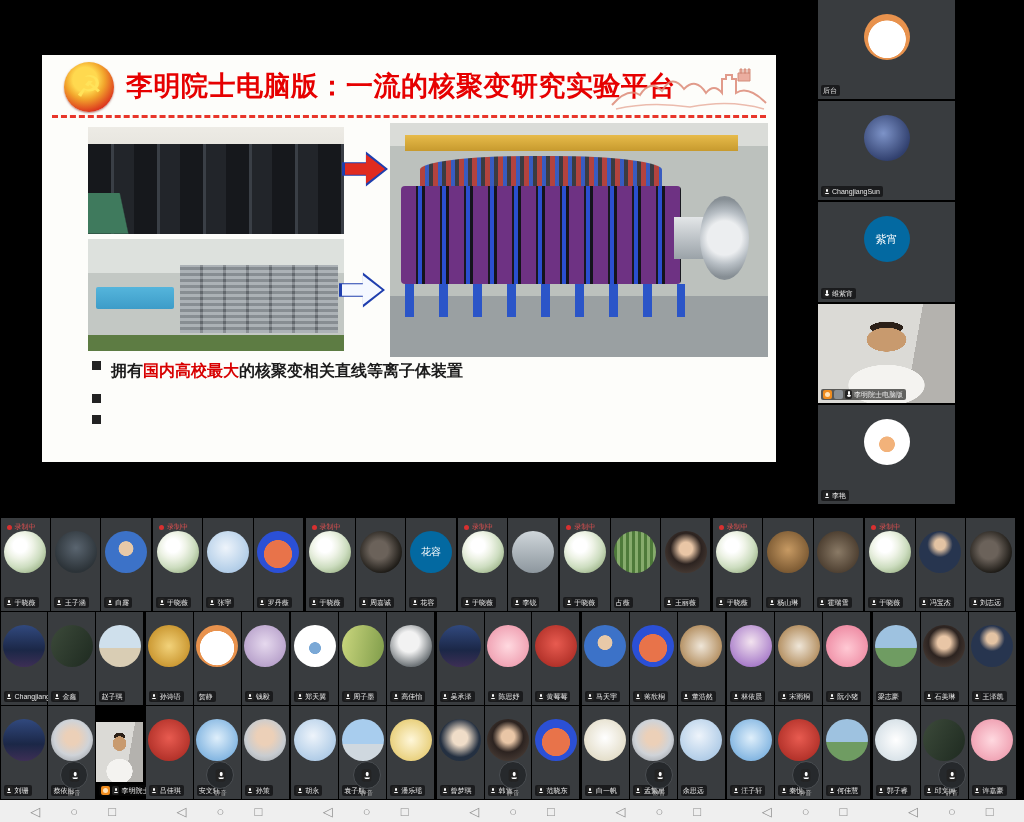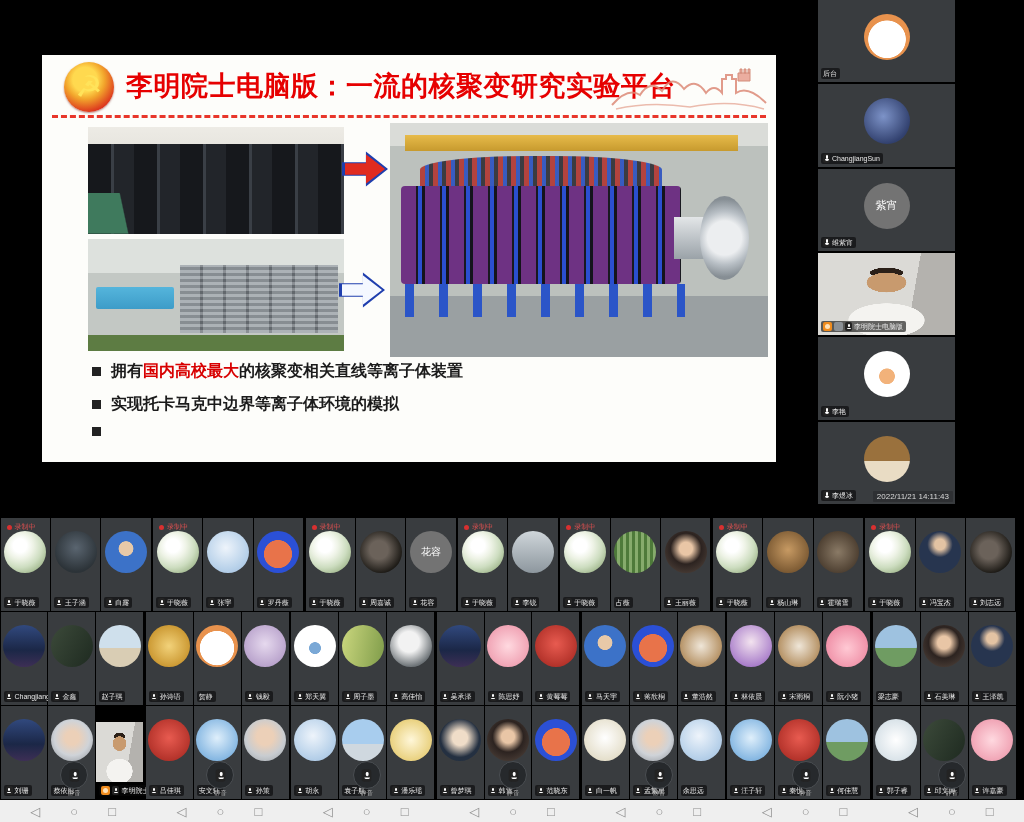--- a/index.html
+++ b/index.html
@@ -98,7 +98,7 @@
   .av-bluesnow{background:radial-gradient(circle at 45% 40%,#eef4fb,#b9d2ea 62%,#9cbbdd)}
   .av-catred{background:radial-gradient(circle at 50% 55%,#e8734a 0 44%,#2b50d6 46%)}
   .av-catblack{background:radial-gradient(circle at 45% 45%,#6b625a 0 28%,#15130f 76%)}
-  .av-textblue{background:#737373}
+  .av-textblue{background:#0369a1}
   .av-grayscene{background:linear-gradient(#cfd6da,#8d979e)}
   .av-bamboo{background:repeating-linear-gradient(90deg,#4e7a3a 0 3px,#86ab6c 3px 6px)}
   .av-womanphoto{background:radial-gradient(circle at 50% 42%,#e9c6a6 0 20%,#2c2320 48%,#584a41)}

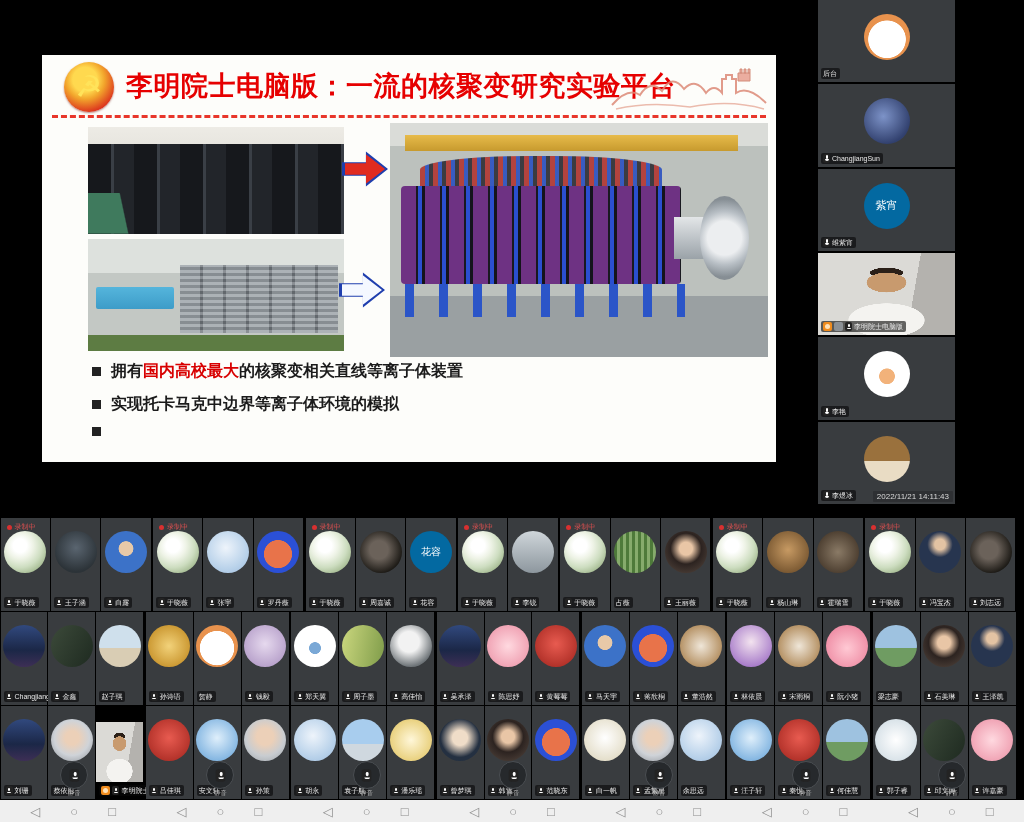--- a/index.html
+++ b/index.html
@@ -55,7 +55,7 @@
   #arrow-2 .arrow-inner{background:#f4f8ff}
 
   .bullets{position:absolute;left:50px;top:306px;font-size:16px;color:#1b1b1b;font-weight:600}
-  .bullet{display:flex;align-items:center;margin-bottom:12px}
+  .bullet{display:flex;margin-bottom:12px}
   .sq{width:9px;height:9px;background:#222;margin-right:10px;flex:none}
   .redtext{color:#d80000;font-weight:bold}
 

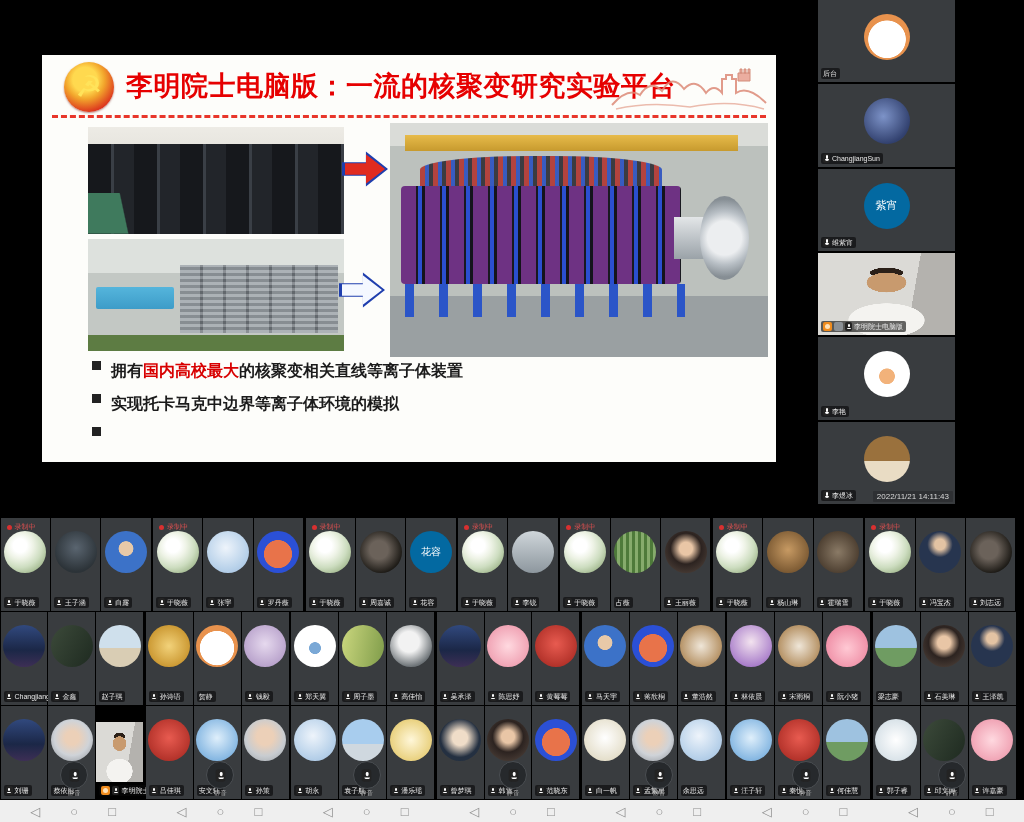--- a/index.html
+++ b/index.html
@@ -188,7 +188,6 @@
     </div>
     <div class="bullet">
       <span class="sq"></span>
-      <span>实现托卡马克中边界等离子体环境的模拟</span>
     </div>
     <div class="bullet">
       <span class="sq"></span>

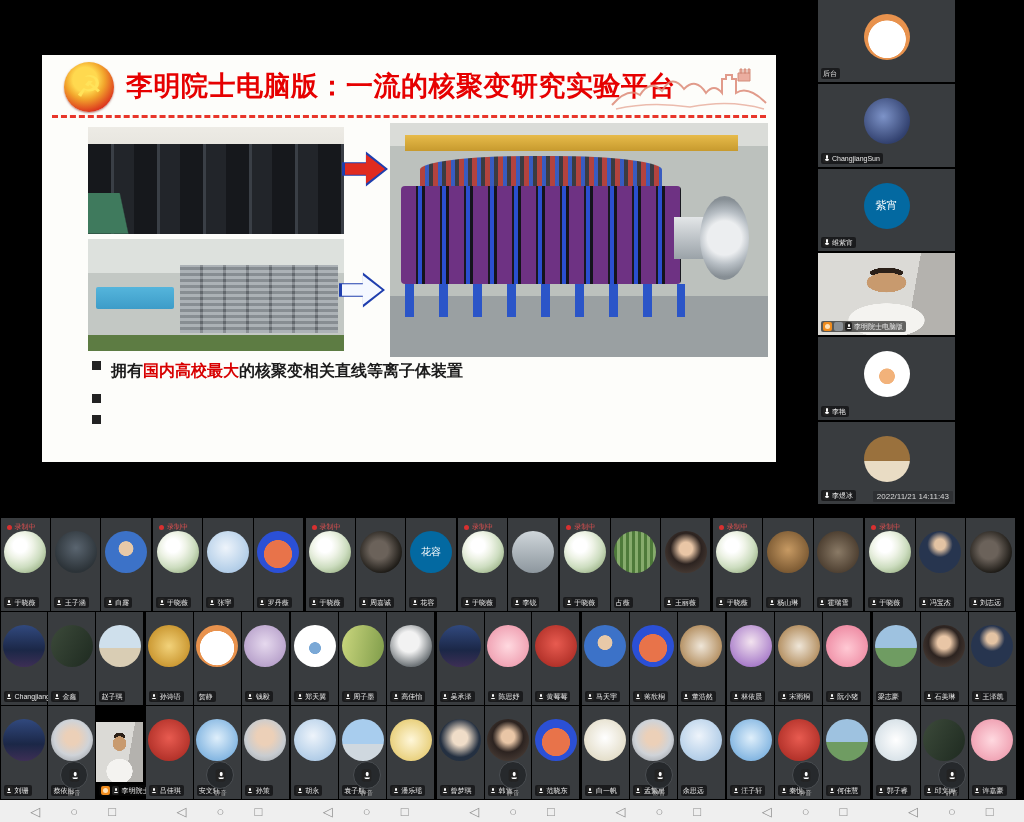--- a/index.html
+++ b/index.html
@@ -231,14 +231,6 @@
         <span>李艳</span>
       </div>
     </div>
-    <div class="stile">
-      <div class="av av-bearbrown"></div>
-      <div class="chip">
-        <span class="micg"></span>
-        <span>李煜冰</span>
-      </div>
-      <div class="tstamp">2022/11/21 14:11:43</div>
-    </div>
   </div>
 
 <div id="gallery">

